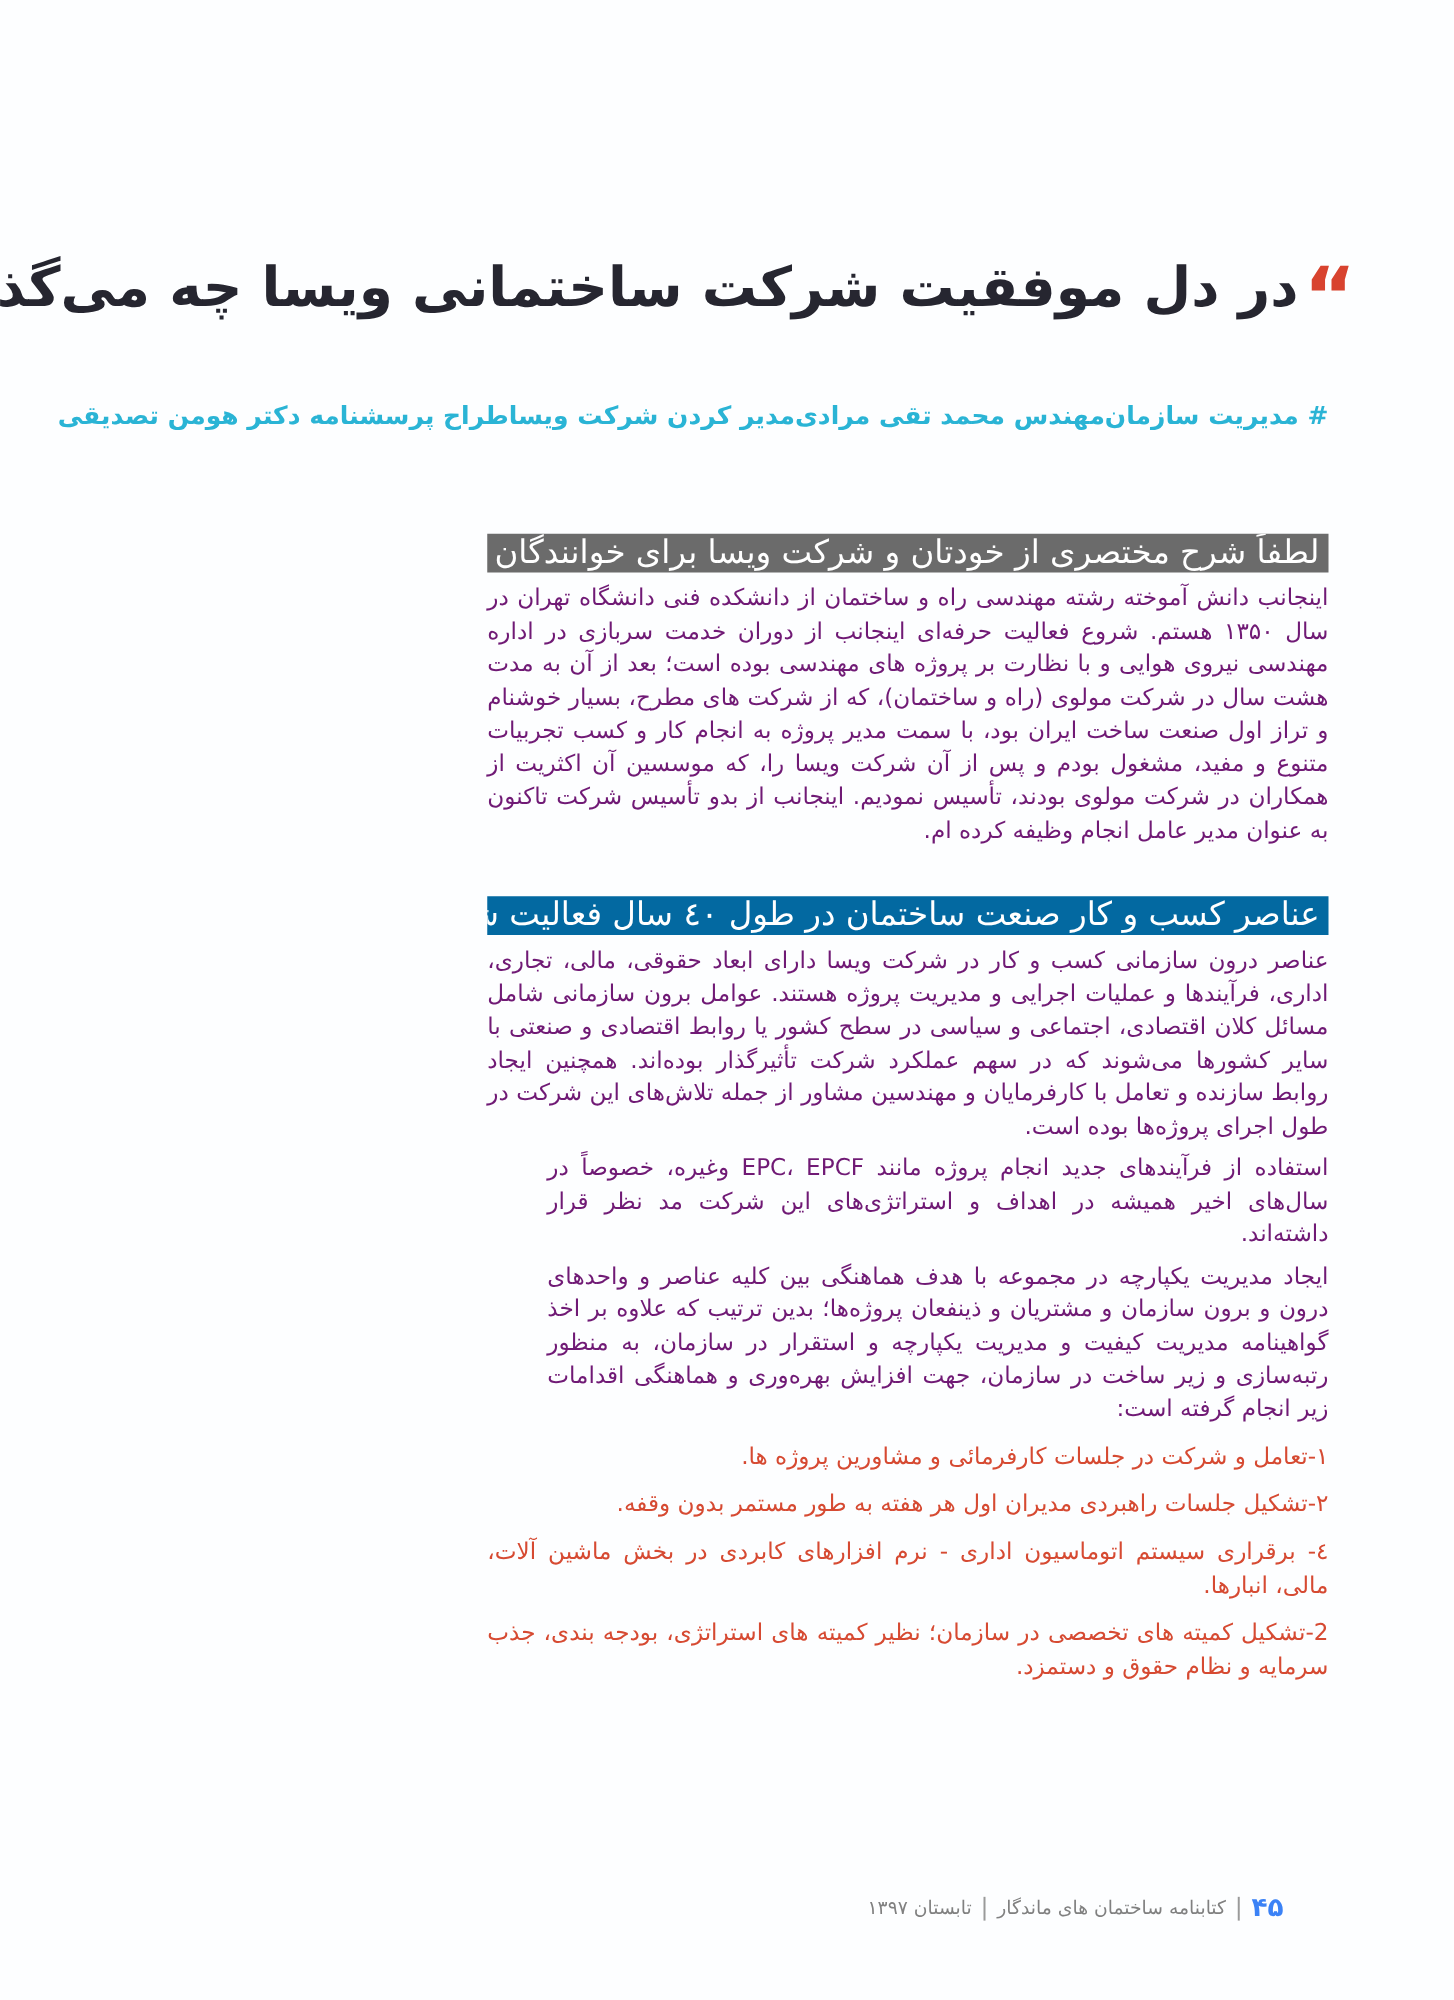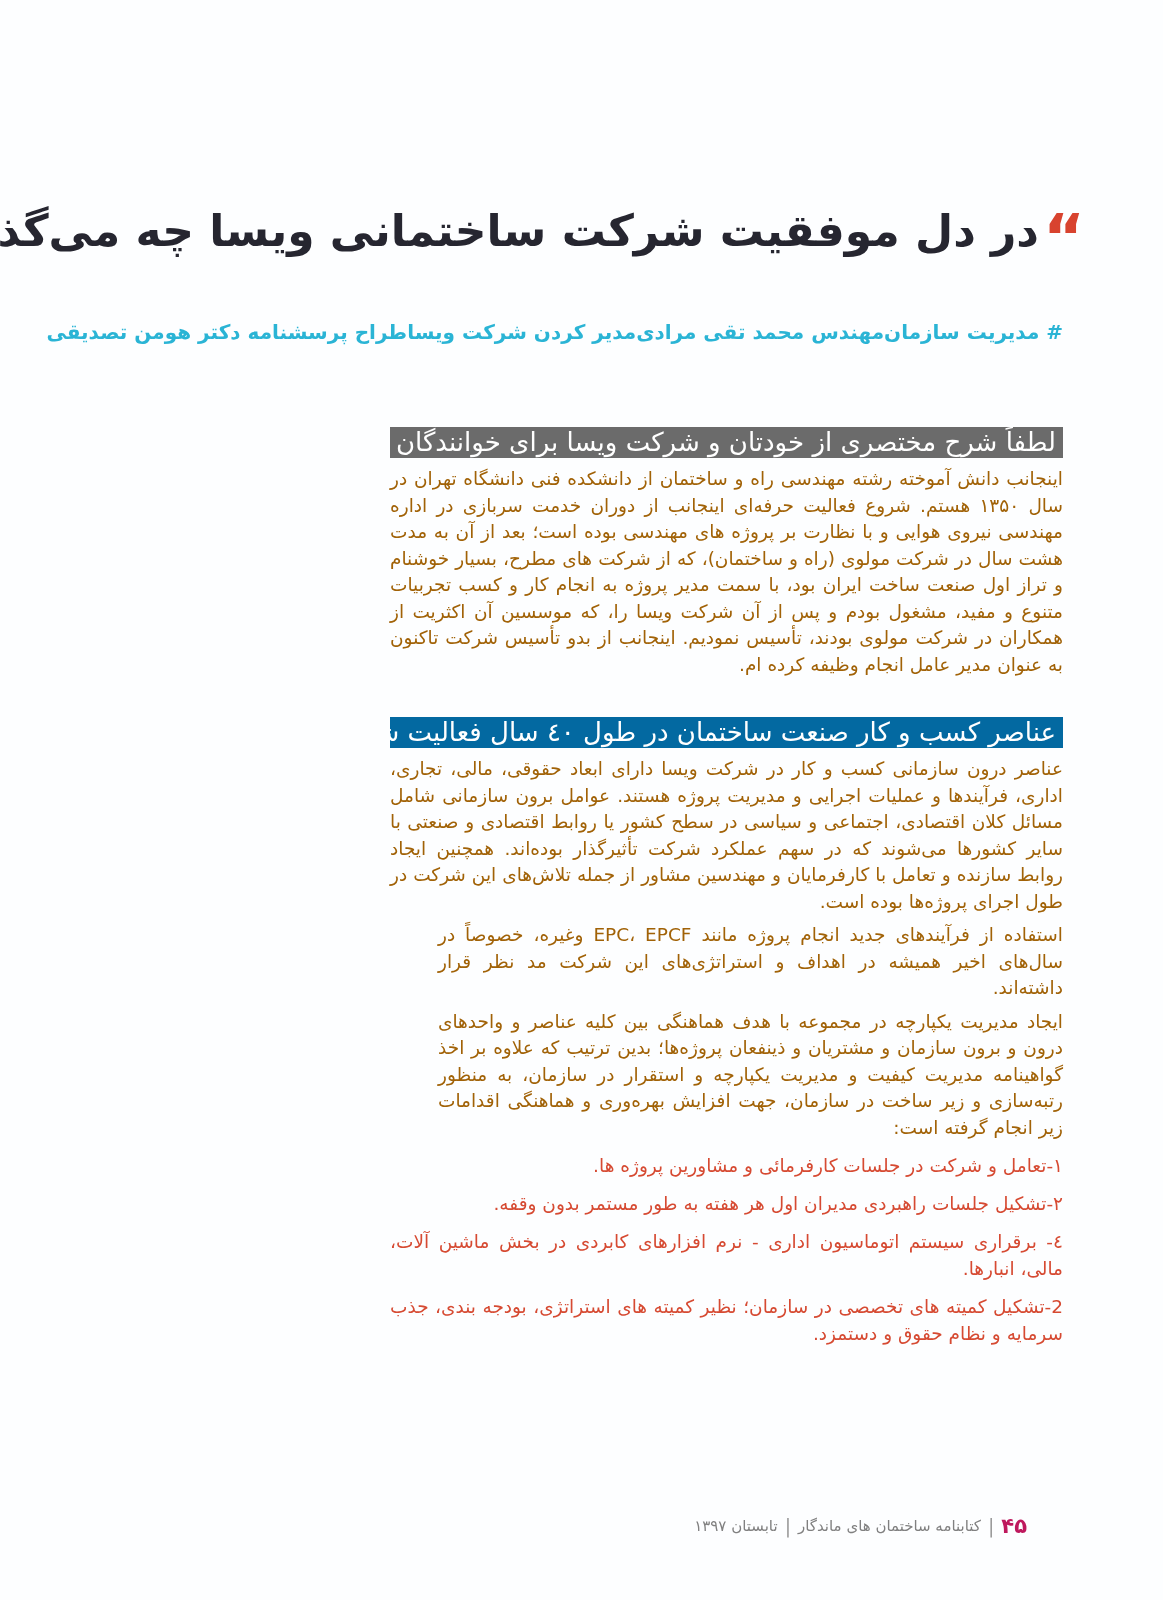--- a/index.html
+++ b/index.html
@@ -54,7 +54,7 @@
   .para{
     margin:8px 0 0 0;
     font-size:18.5px;line-height:26.5px;
-    color:#a16207;
+    color:#701a75;
     text-align:justify;
   }
   .para + .para{margin-top:7px;margin-left:48px;}

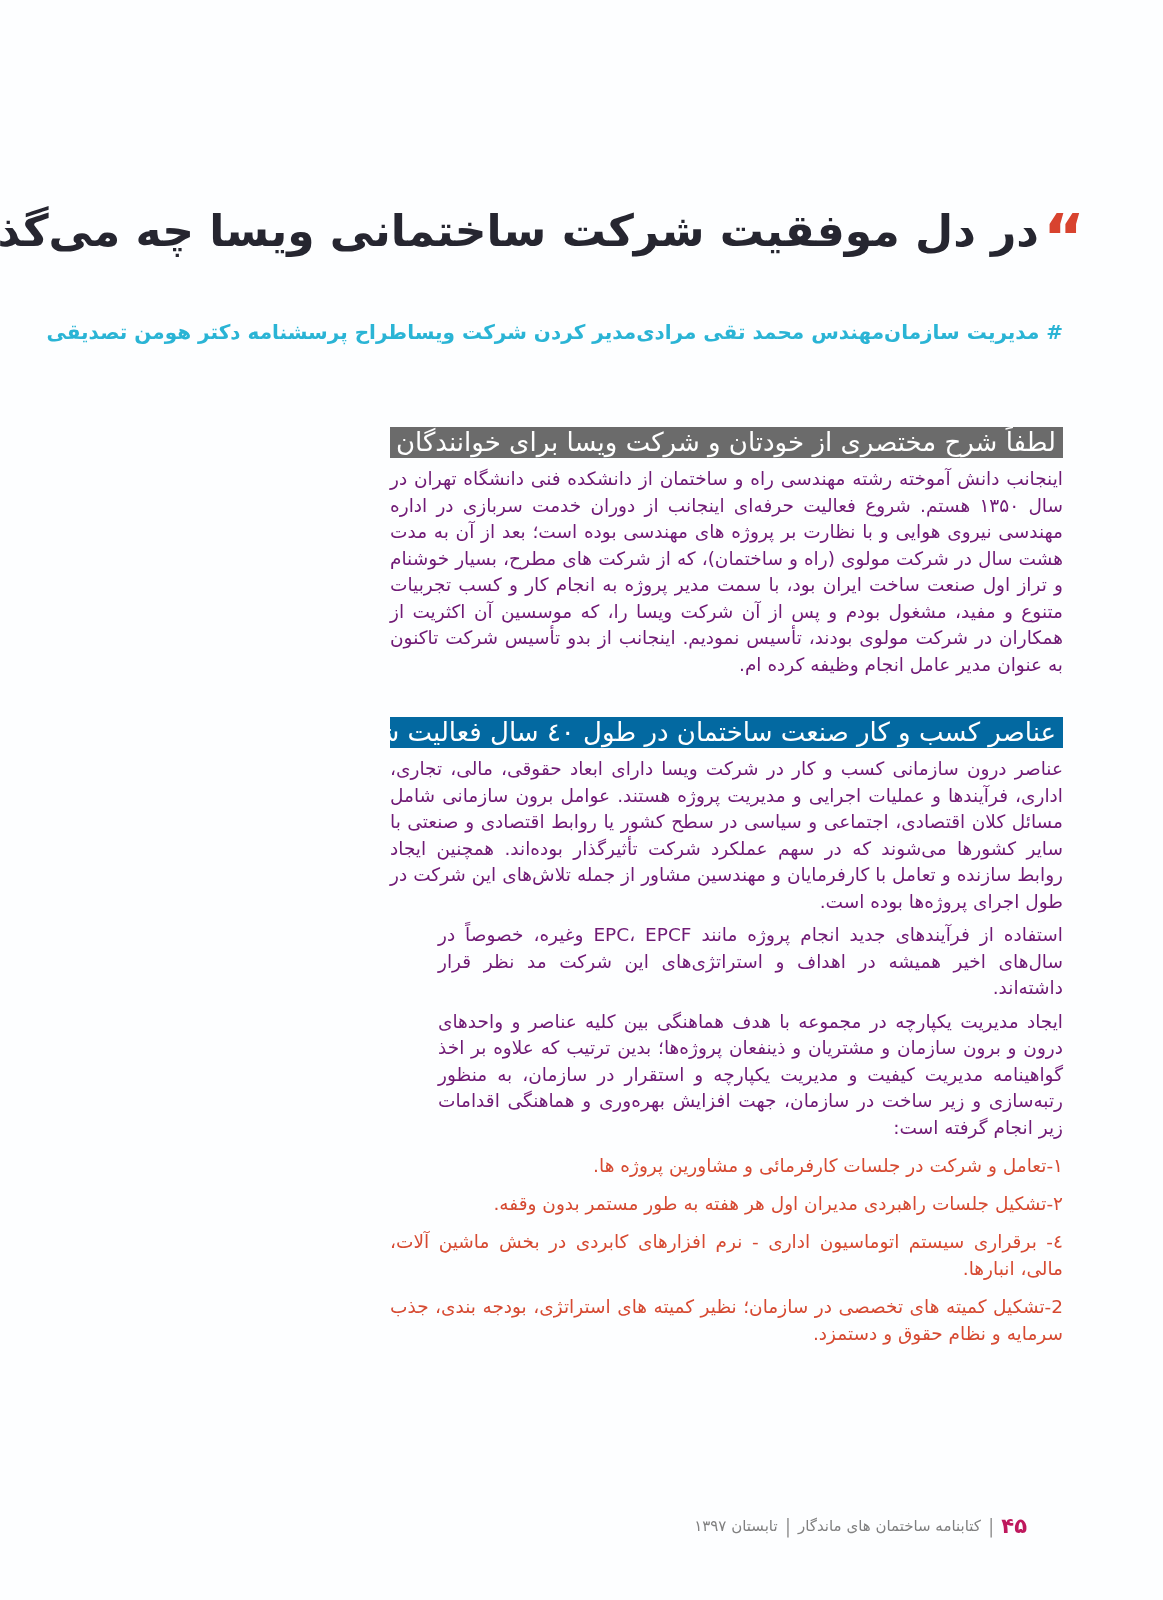--- a/index.html
+++ b/index.html
@@ -75,7 +75,7 @@
     gap:7px;
     white-space:nowrap;
   }
-  .page-num{font-size:21px;font-weight:700;color:#be185d;letter-spacing:1px;}
+  .page-num{font-size:21px;font-weight:700;color:#3b82f6;letter-spacing:1px;}
   .sep{color:#9a9a9a;font-size:19px;font-weight:400;line-height:1;}
 </style>
 </head>

